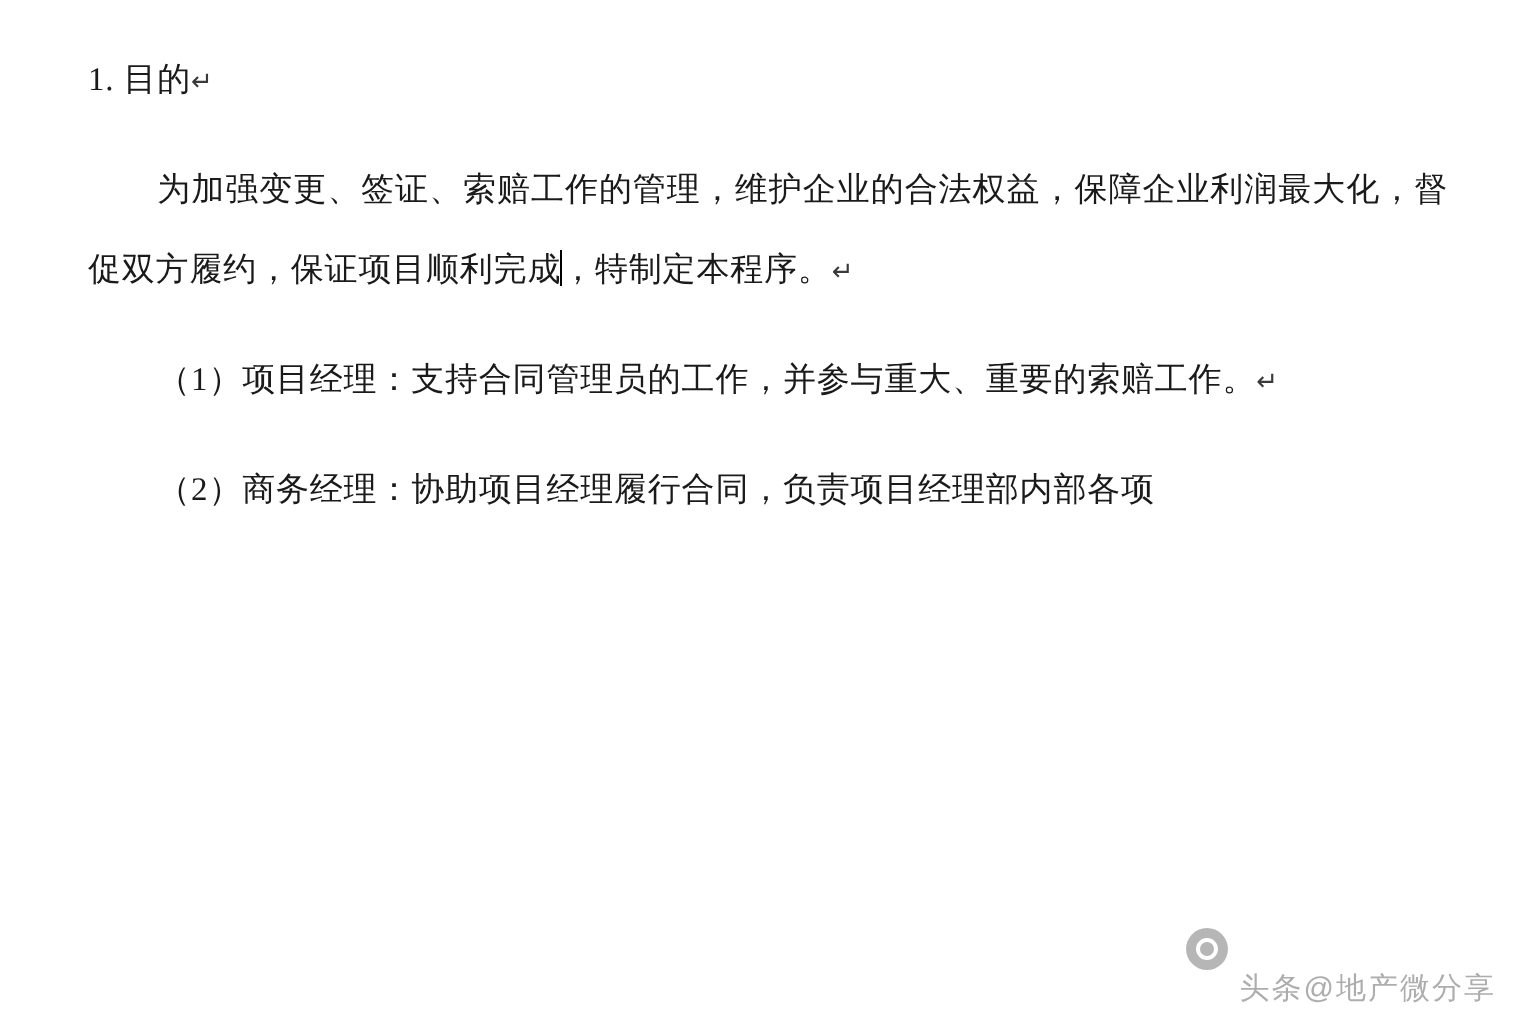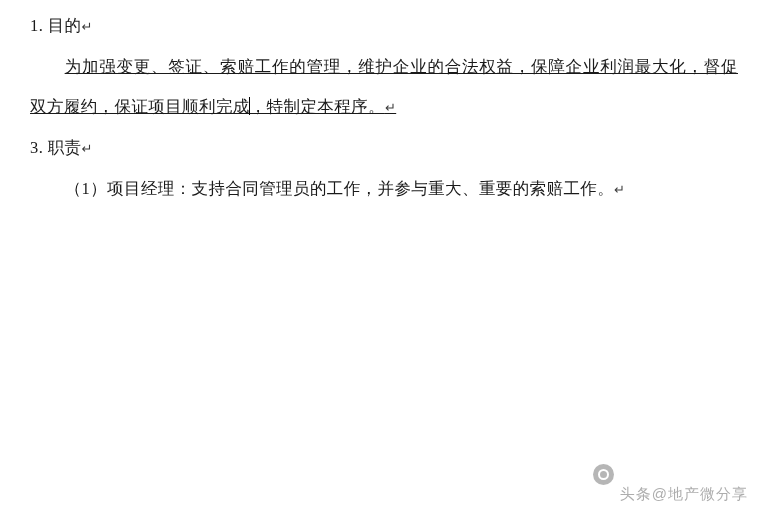--- a/index.html
+++ b/index.html
@@ -30,7 +30,7 @@
     letter-spacing: 0.4px;
     text-align: justify;
     text-justify: inter-ideograph;
-    margin: 0;
+    margin: 14px;
     white-space: pre-wrap;
     word-break: break-all;
   }

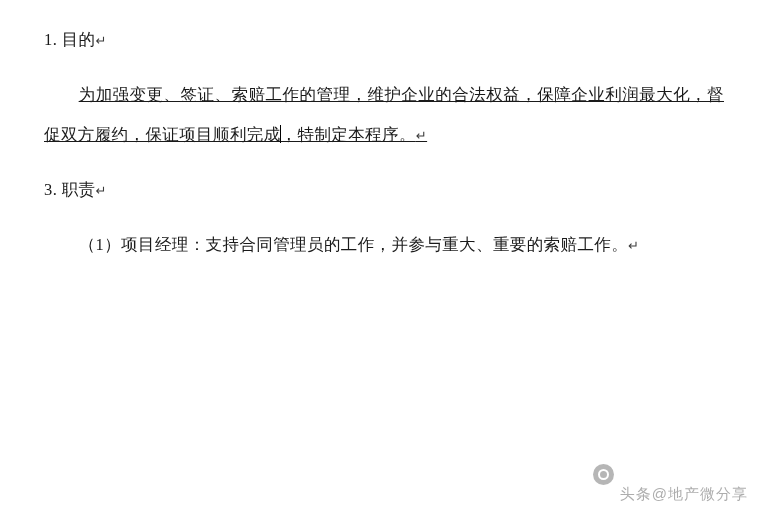--- a/index.html
+++ b/index.html
@@ -39,7 +39,6 @@
   }
   .body-indent {
     text-indent: 2.1em;
-    text-decoration: underline;
   }
   .sub-indent {
     text-indent: 2.1em;

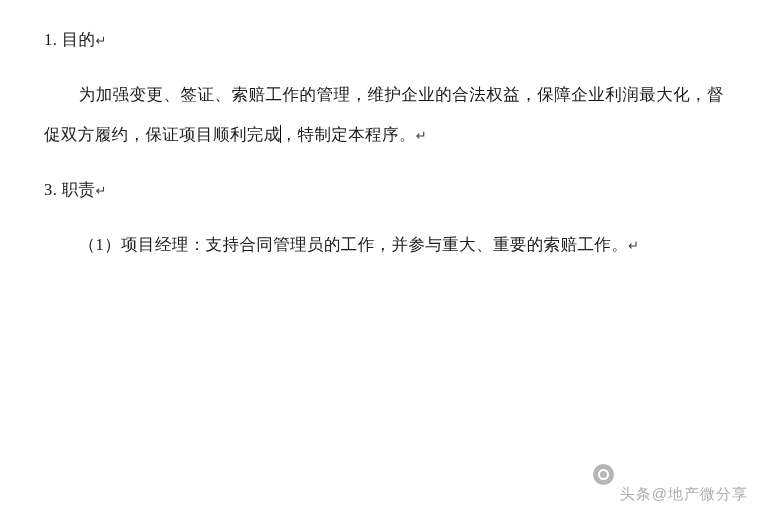--- a/index.html
+++ b/index.html
@@ -107,7 +107,6 @@
 
 
 
-  <p class="para heading"><span>3. 职责</span><span class="pilcrow">↵</span></p>
 
 
   <p class="para sub-indent"><span>（1）项目经理：支持合同管理员的工作，并参与重大、重要的索赔工作。</span><span class="pilcrow">↵</span></p>

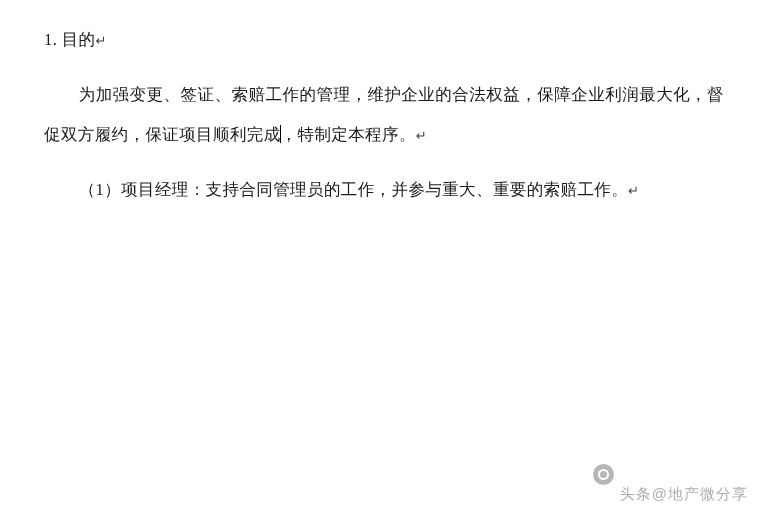--- a/index.html
+++ b/index.html
@@ -111,6 +111,7 @@
 
   <p class="para sub-indent"><span>（1）项目经理：支持合同管理员的工作，并参与重大、重要的索赔工作。</span><span class="pilcrow">↵</span></p>
 
+  <p class="para sub-indent"><span>（2）商务经理：协助项目经理履行合同，负责项目经理部内部各项</span><span class="pilcrow"></span></p>
 
 </div>
 

